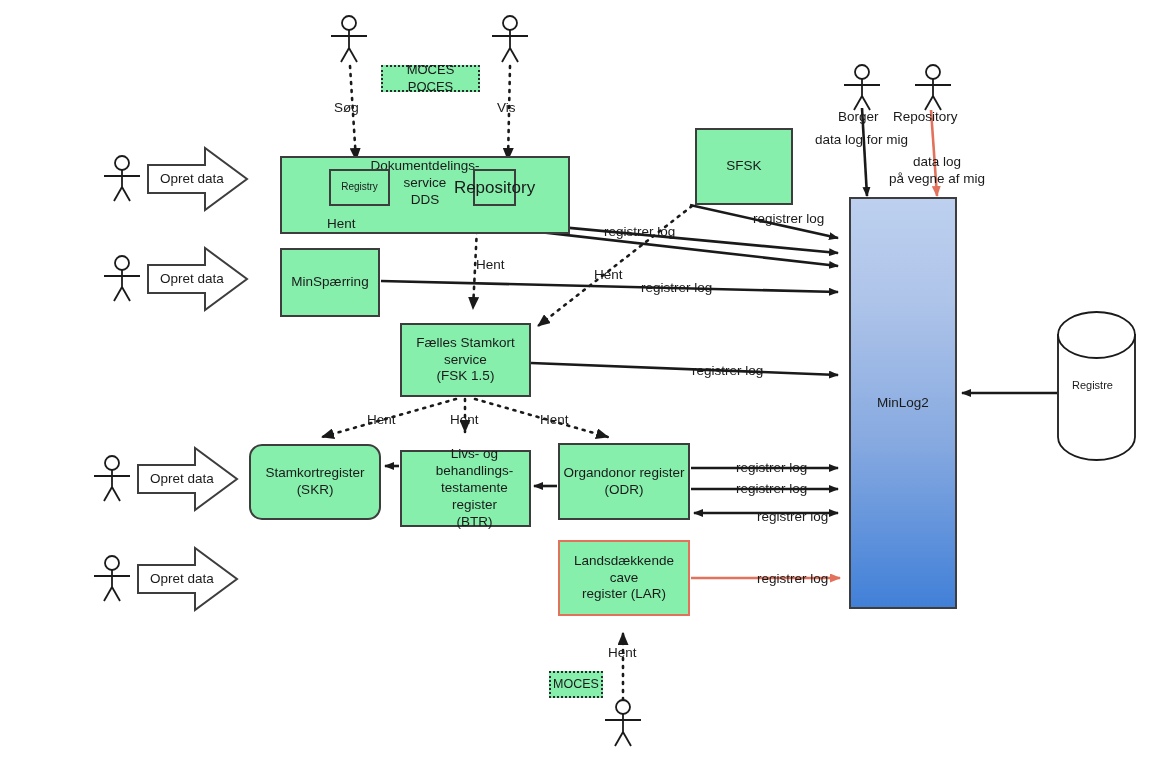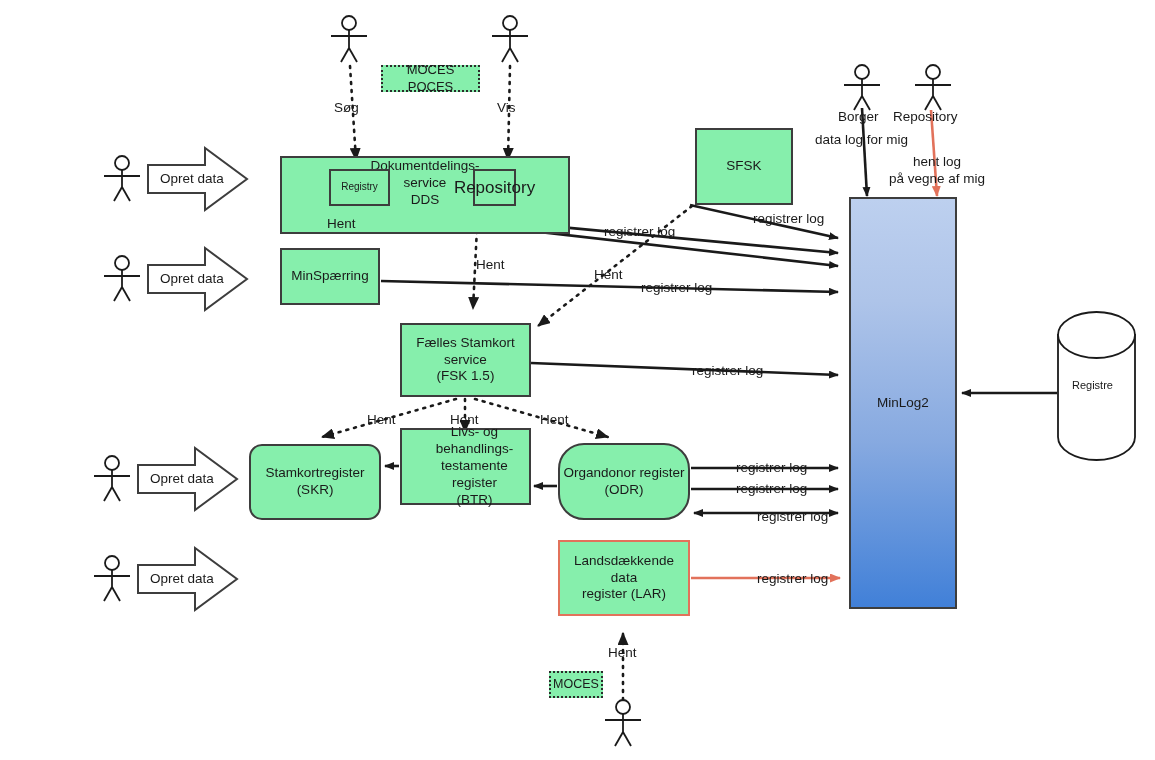--- a/index.html
+++ b/index.html
@@ -260,7 +260,7 @@
 <div class="label" style="left:838px; top:109px;">Borger</div>
 <div class="label" style="left:893px; top:109px;">Repository</div>
 <div class="label" style="left:815px; top:132px;">data log for mig</div>
-<div class="label multi" style="left:889px; top:154px;">hent log
+<div class="label multi" style="left:889px; top:154px;">data log
 på vegne af mig</div>
 
 <div class="label" style="left:753px; top:211px;">registrer log</div>

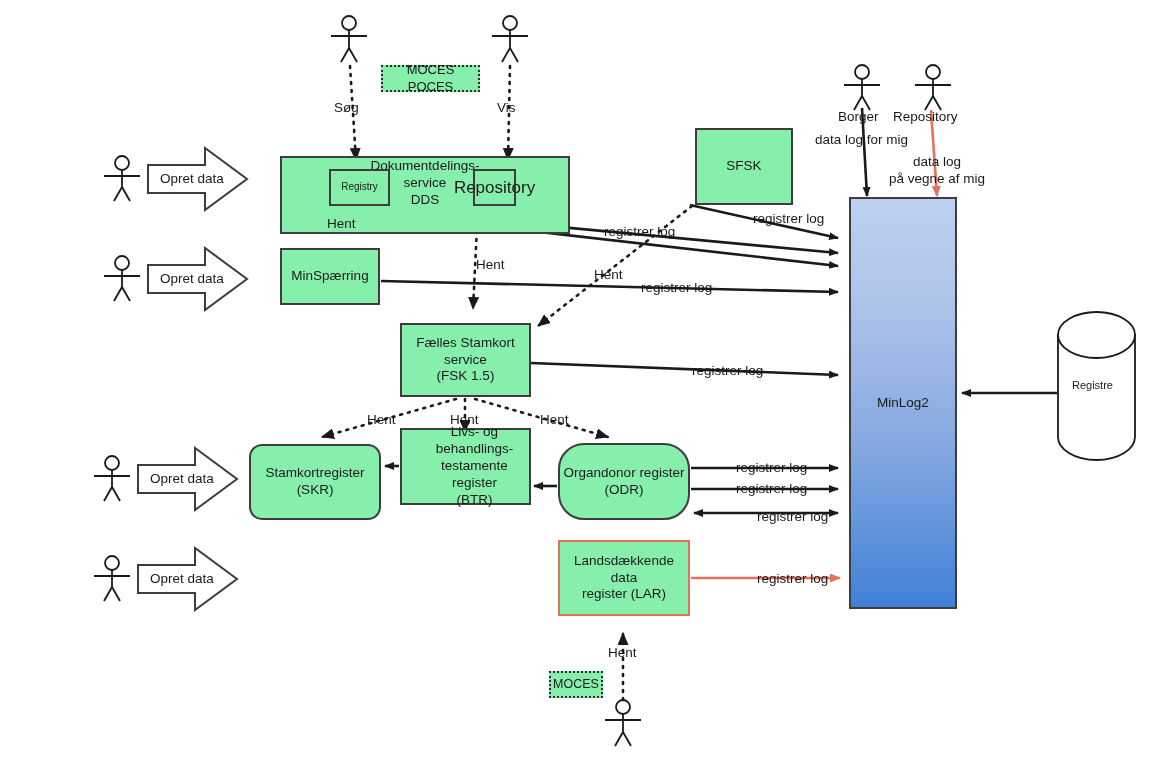--- a/index.html
+++ b/index.html
@@ -221,7 +221,7 @@
 
 <div class="node" style="left:663px; top:128px; width:98px; height:77px;margin-left:32px;">SFSK</div>
 
-<div class="node" style="left:280px; top:248px; width:100px; height:57px;">MinSpærring</div>
+<div class="node" style="left:280px; top:248px; width:100px; height:69px;">MinSpærring</div>
 
 <div class="node" style="left:400px; top:323px; width:131px; height:74px;">Fælles Stamkort
 service

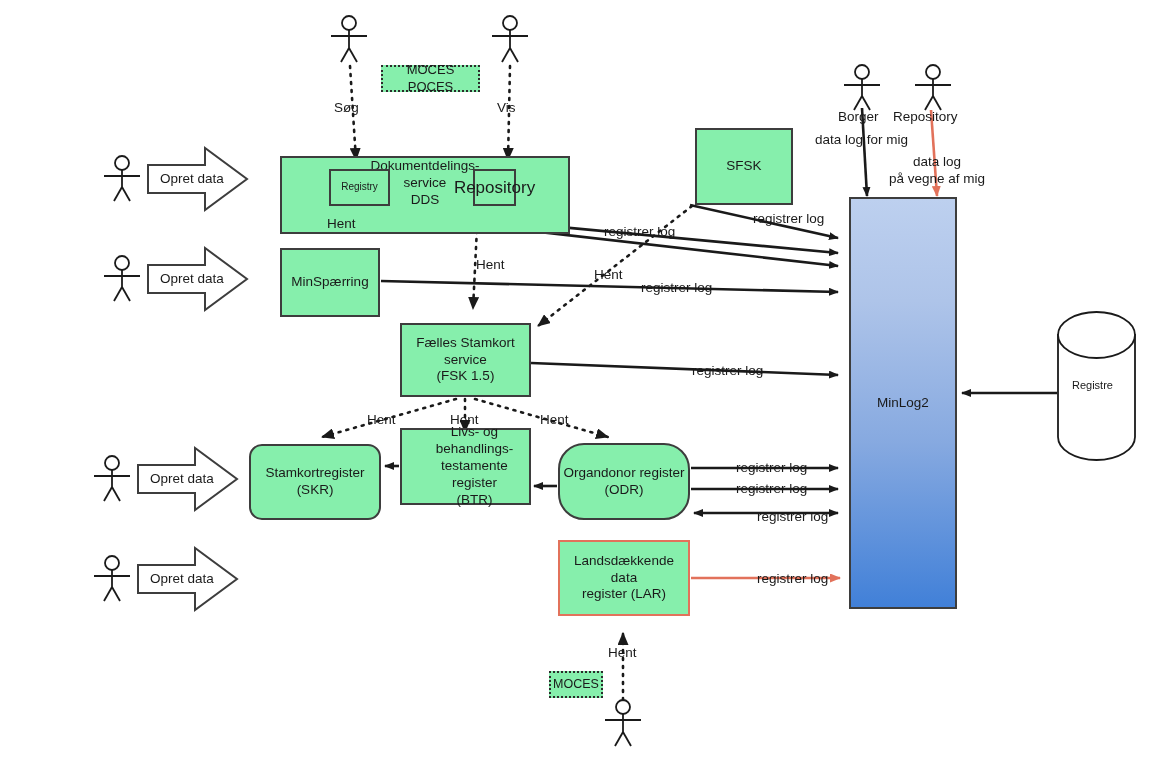--- a/index.html
+++ b/index.html
@@ -230,7 +230,7 @@
 <div class="node" style="left:249px; top:444px; width:132px; height:76px;border-radius:13px;">Stamkortregister
 (SKR)</div>
 
-<div class="node" style="left:400px; top:428px; width:131px; height:77px;padding-left:18px;">Livs- og
+<div class="node" style="left:400px; top:450px; width:131px; height:77px;padding-left:18px;">Livs- og
 behandlings-
 testamente register
 (BTR)</div>

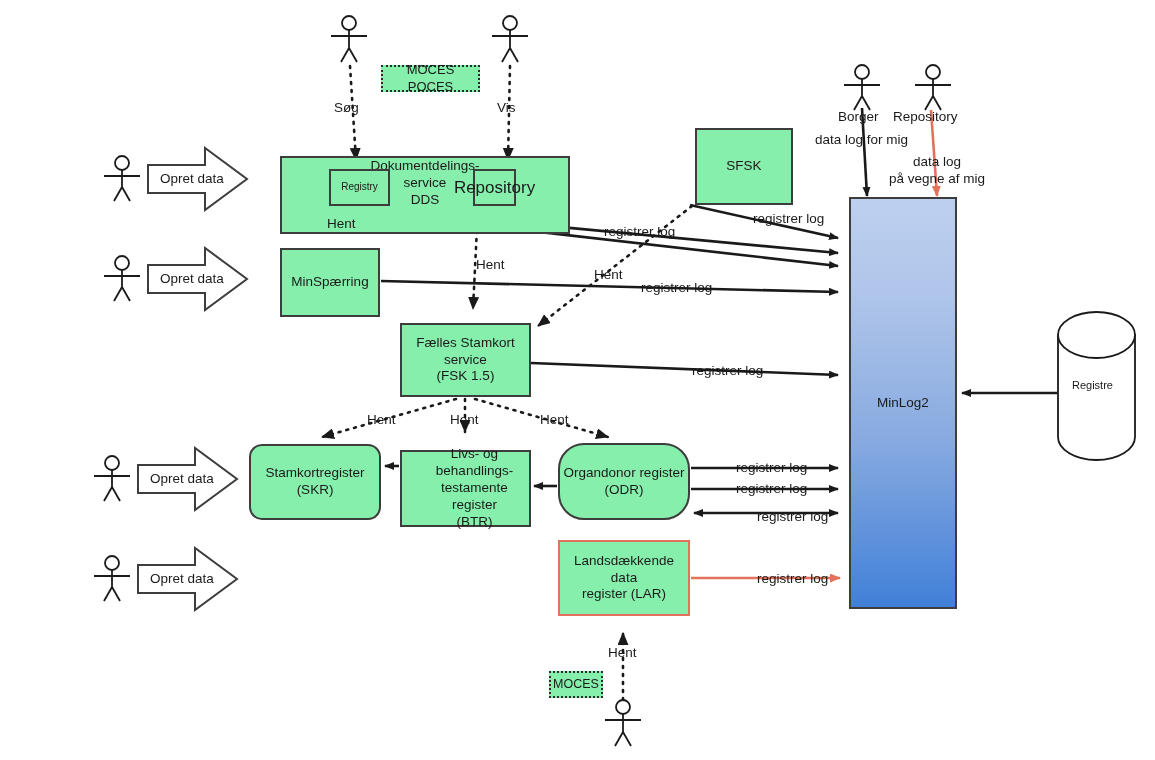--- a/index.html
+++ b/index.html
@@ -235,7 +235,7 @@
 testamente register
 (BTR)</div>
 
-<div class="node" style="left:558px; top:443px; width:132px; height:77px;border-radius:26px;">Organdonor register
+<div class="node" style="left:558px; top:443px; width:132px; height:77px;">Organdonor register
 (ODR)</div>
 
 <div class="node lar" style="left:558px; top:540px; width:132px; height:76px;">Landsdækkende data

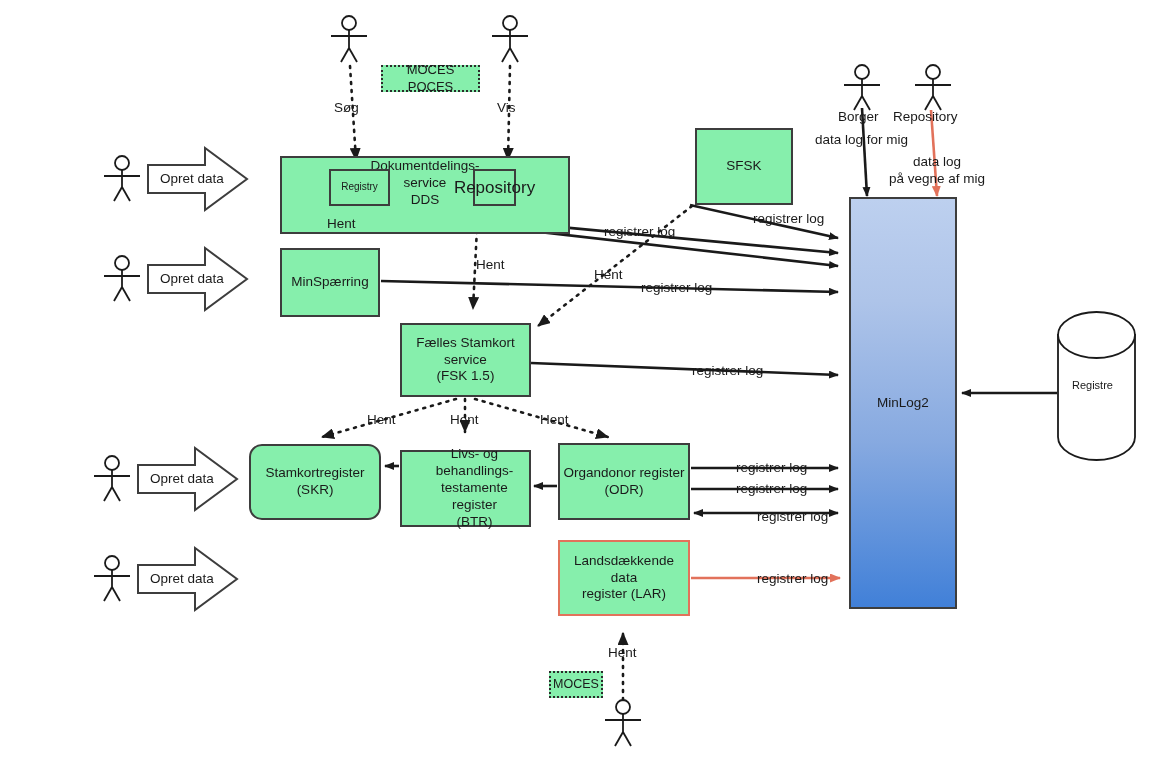--- a/index.html
+++ b/index.html
@@ -238,7 +238,7 @@
 <div class="node" style="left:558px; top:443px; width:132px; height:77px;">Organdonor register
 (ODR)</div>
 
-<div class="node lar" style="left:558px; top:540px; width:132px; height:76px;">Landsdækkende data
+<div class="node lar" style="left:558px; top:540px; width:132px; height:76px;">Landsdækkende cave
 register (LAR)</div>
 
 <div class="node minlog" style="left:849px; top:197px; width:108px; height:412px;">MinLog2</div>

